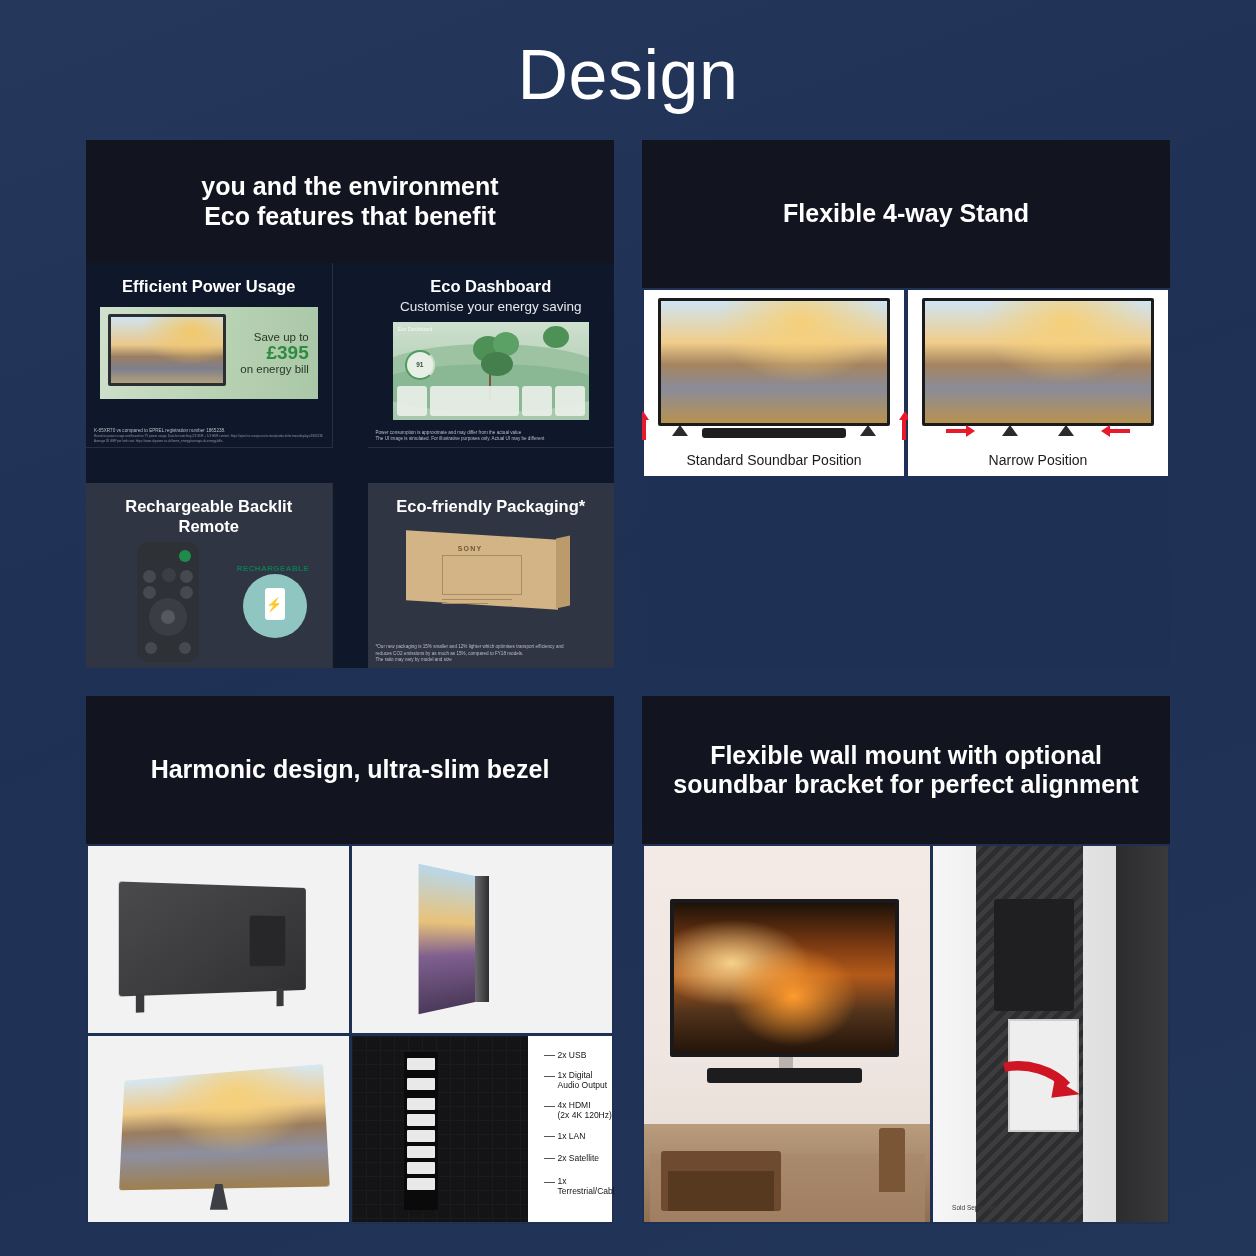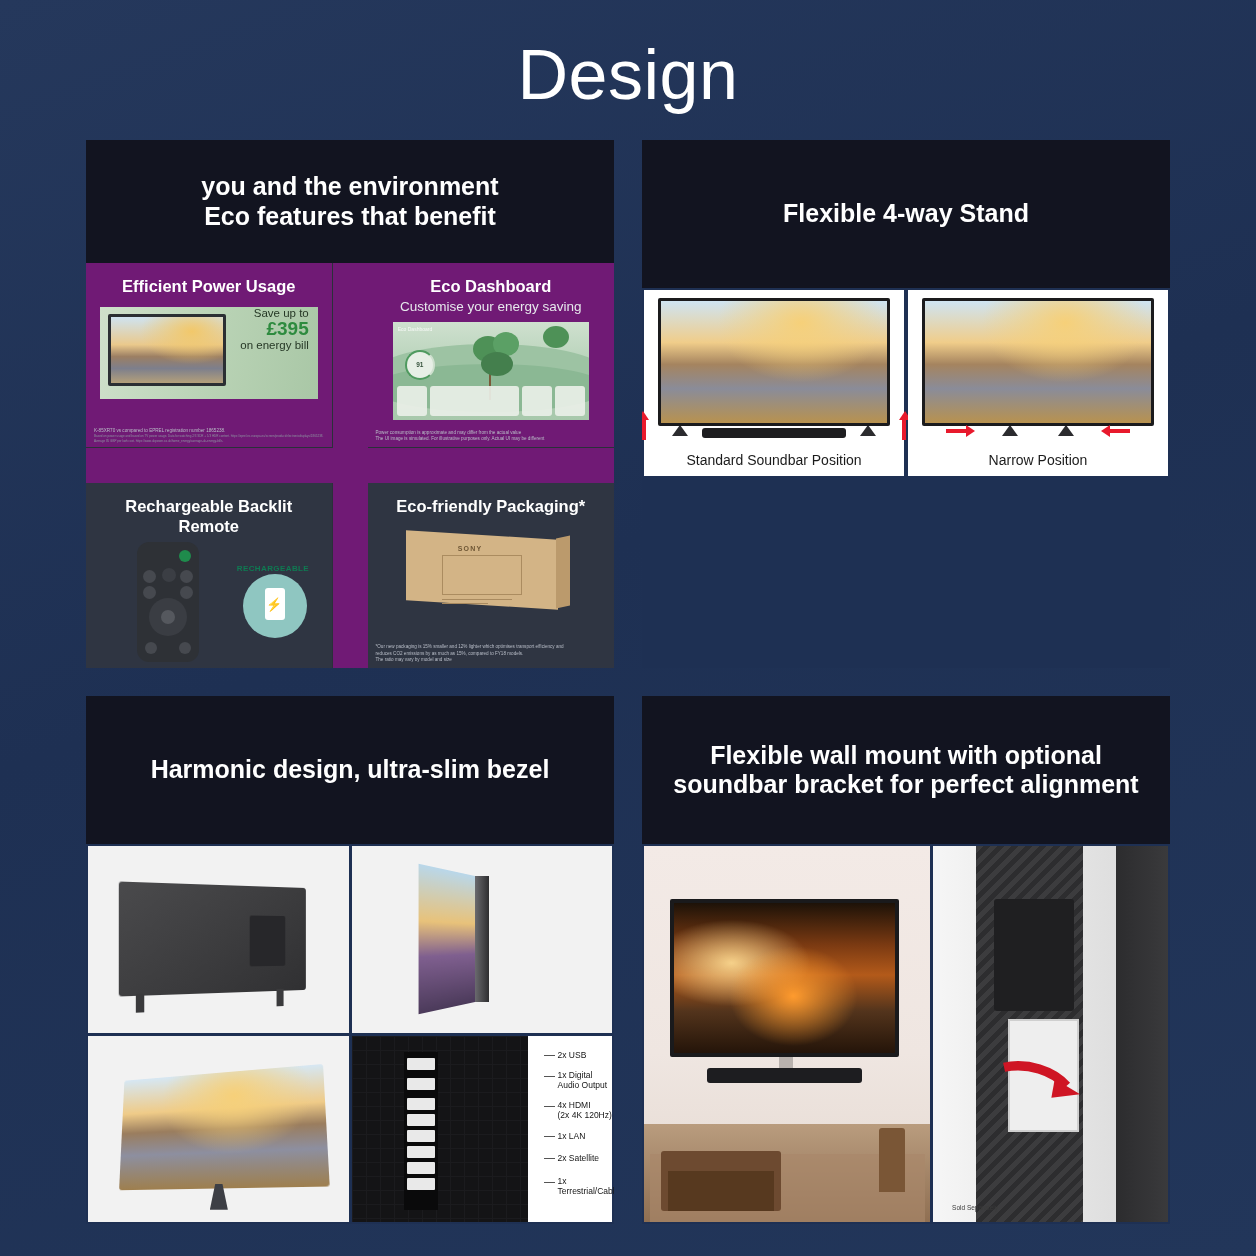--- a/index.html
+++ b/index.html
@@ -44,7 +44,7 @@
   .head-wall { height: 148px; }
 
   
-  .eco-body { flex: 1; display: grid; grid-template-columns: 1fr 1fr; grid-template-rows: 1fr 1fr; background: #701a75; gap: 35px; }
+  .eco-body { flex: 1; display: grid; grid-template-columns: 1fr 1fr; grid-template-rows: 1fr 1fr; background: #0f172a; gap: 35px; }
   .eco-cell { position: relative; padding: 14px 10px 6px; display: flex; flex-direction: column; align-items: center;
               border-right: 1px solid #2a3039; border-bottom: 1px solid #2a3039; }
   .eco-cell:nth-child(2n) { border-right: none; }

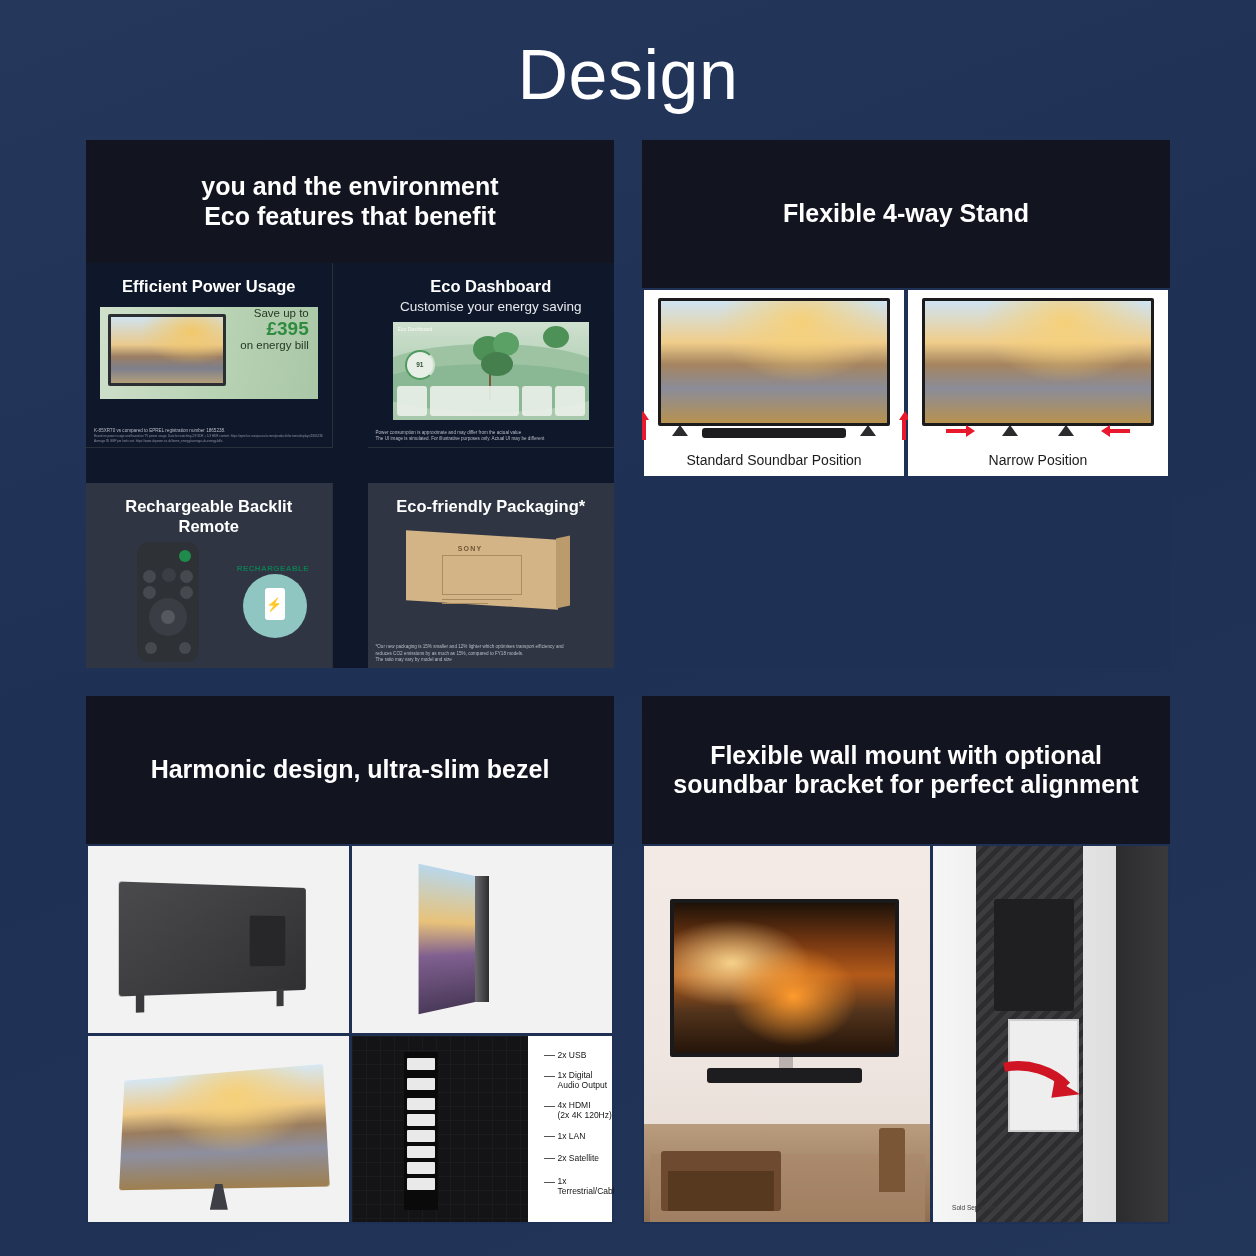--- a/index.html
+++ b/index.html
@@ -62,7 +62,7 @@
       radial-gradient(ellipse at 72% 22%, #f2c86a 0%, rgba(242,200,106,0) 45%),
       linear-gradient(#cfe3f0 0%, #eac98c 42%, #9c7f63 60%, #7d7f8c 78%, #b4a07a 100%);
   }
-  .power-txt { flex:1; display:flex; flex-direction:column; justify-content:flex-start; align-items:flex-end; padding-right:9px; }
+  .power-txt { flex:1; display:flex; flex-direction:column; justify-content:center; align-items:flex-end; padding-right:9px; }
   .power-txt .l1 { font-size:11.5px; color:#263826; }
   .power-txt .l2 { font-size:19px; font-weight:700; color:#2e8b3f; line-height:1.05; }
   .power-txt .l3 { font-size:11.5px; color:#263826; }

